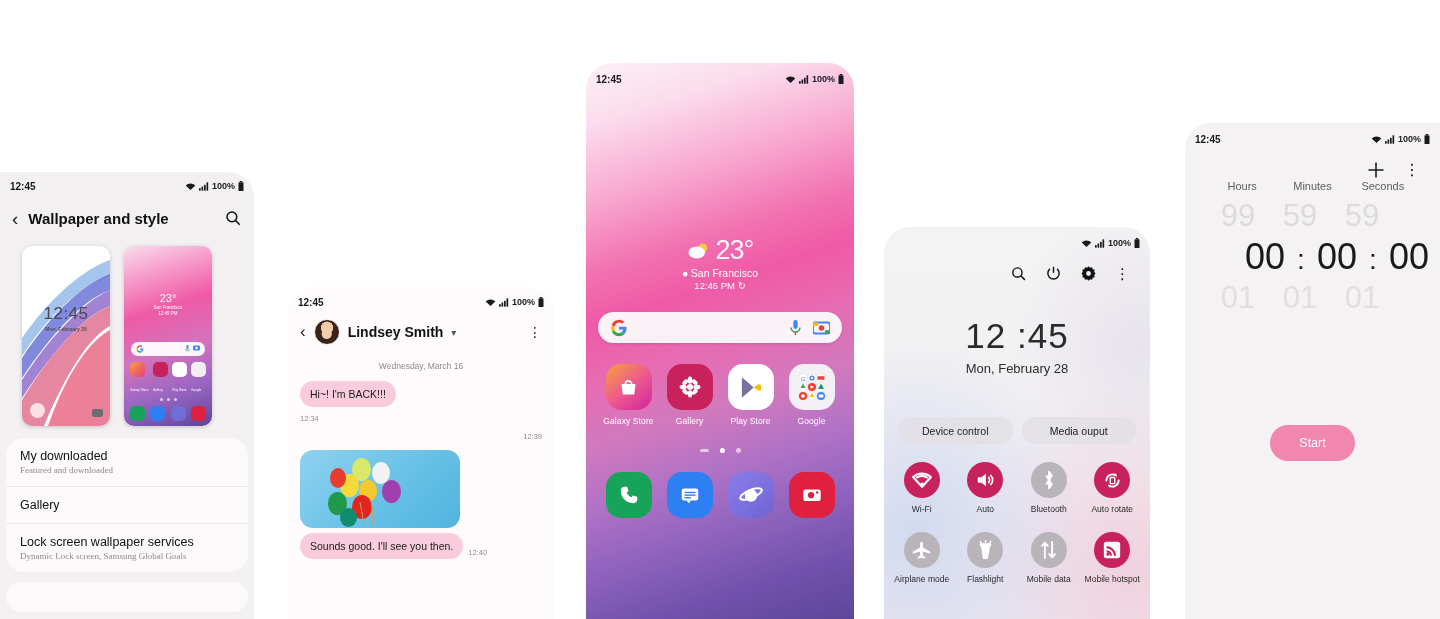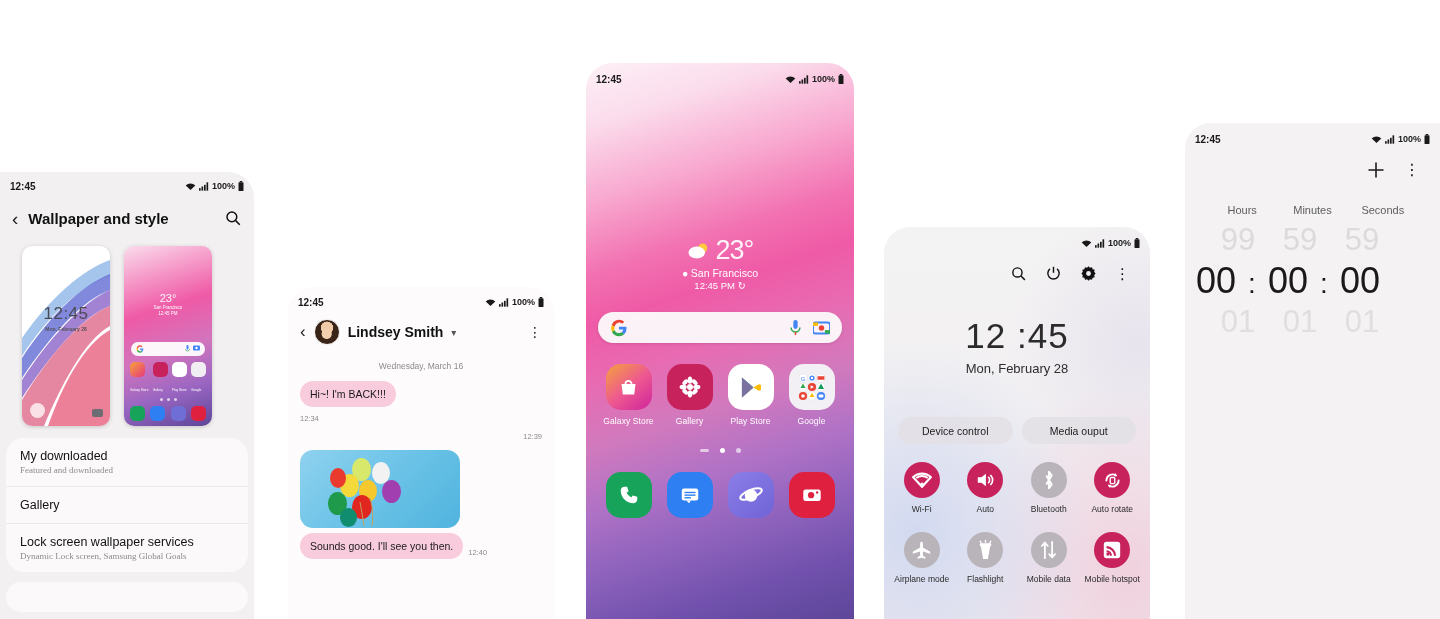--- a/index.html
+++ b/index.html
@@ -134,7 +134,7 @@
   #p5 .statusbar{color:#1a1a1a;padding-top:6px;}
   #p5 .ttools{display:flex;justify-content:flex-end;align-items:center;gap:18px;
               padding:11px 20px 0;}
-  #p5 .heads{display:flex;justify-content:space-around;margin-top:24px;padding:0 22px;}
+  #p5 .heads{display:flex;justify-content:space-around;padding:0 22px;}
   #p5 .heads span{font-size:11px;color:#5e5e5e;width:62px;text-align:center;}
   .numrow{display:flex;justify-content:flex-start;padding:0 22px;}
   .numrow span{width:62px;text-align:center;}

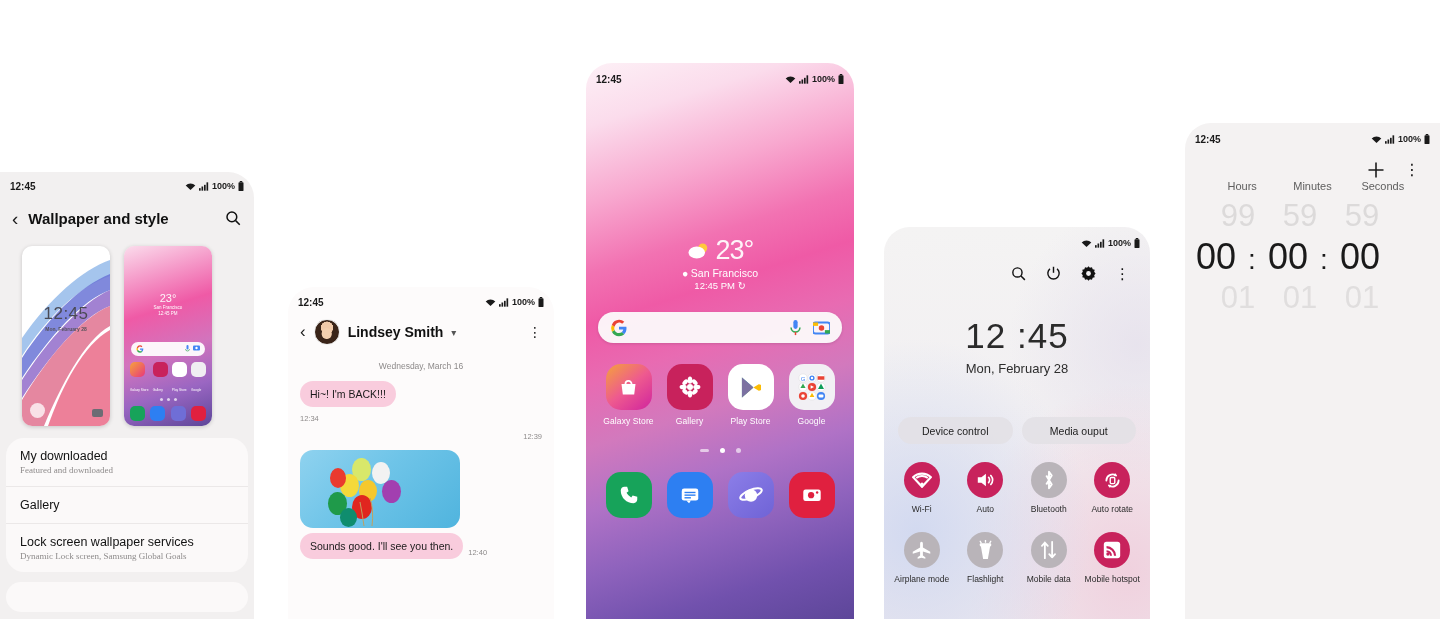--- a/index.html
+++ b/index.html
@@ -139,7 +139,7 @@
   .numrow{display:flex;justify-content:flex-start;padding:0 22px;}
   .numrow span{width:62px;text-align:center;}
   .num-dim{font-size:31px;font-weight:300;color:#dcdada;margin-top:6px;}
-  .num-main-wrap{display:flex;justify-content:flex-start;align-items:baseline;margin-top:2px;}
+  .num-main-wrap{display:flex;justify-content:flex-end;align-items:baseline;margin-top:2px;}
   .num-main{font-size:36px;color:#1a1a1a;font-weight:400;width:62px;text-align:center;}
   .num-colon{font-size:28px;color:#1a1a1a;width:10px;text-align:center;}
   .num-dim2{font-size:31px;font-weight:300;color:#e0dede;margin-top:2px;}

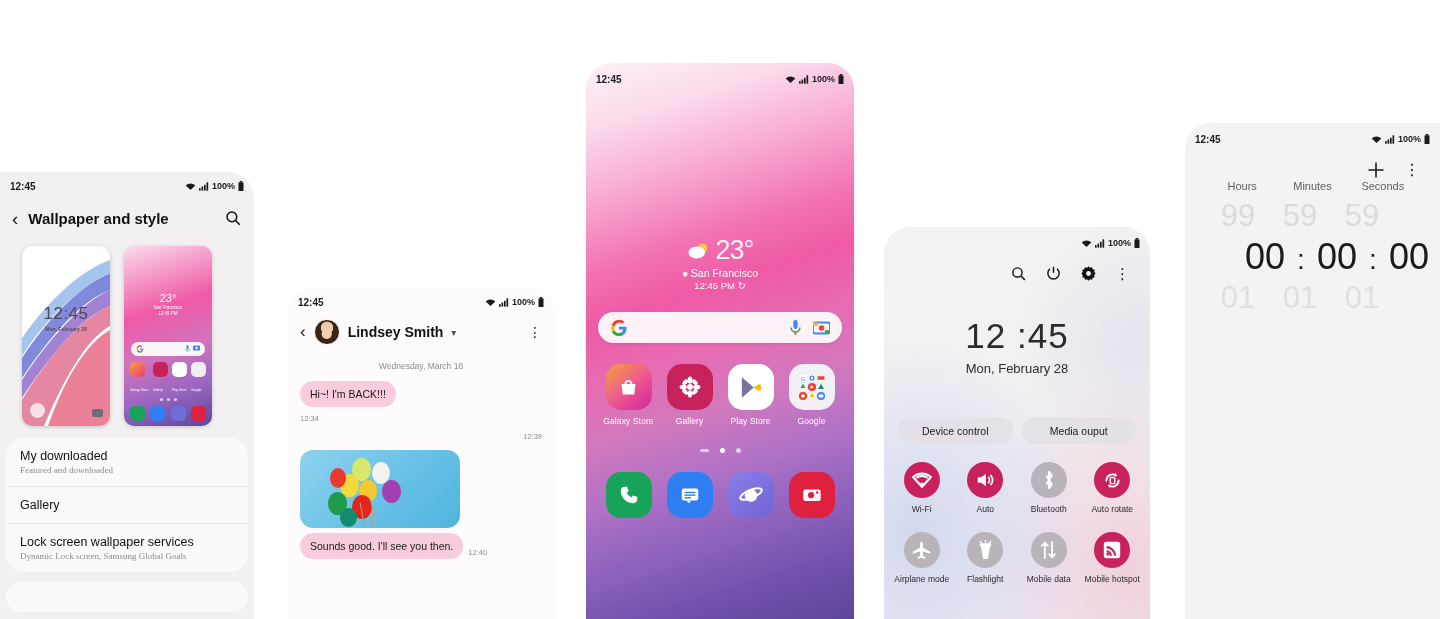--- a/index.html
+++ b/index.html
@@ -665,6 +665,9 @@
     <span class="num-dim2">01</span>
   </div>
 
+  <div class="startwrap">
+    <button class="startbtn">Start</button>
+  </div>
 </div>
 
 </body></html>

